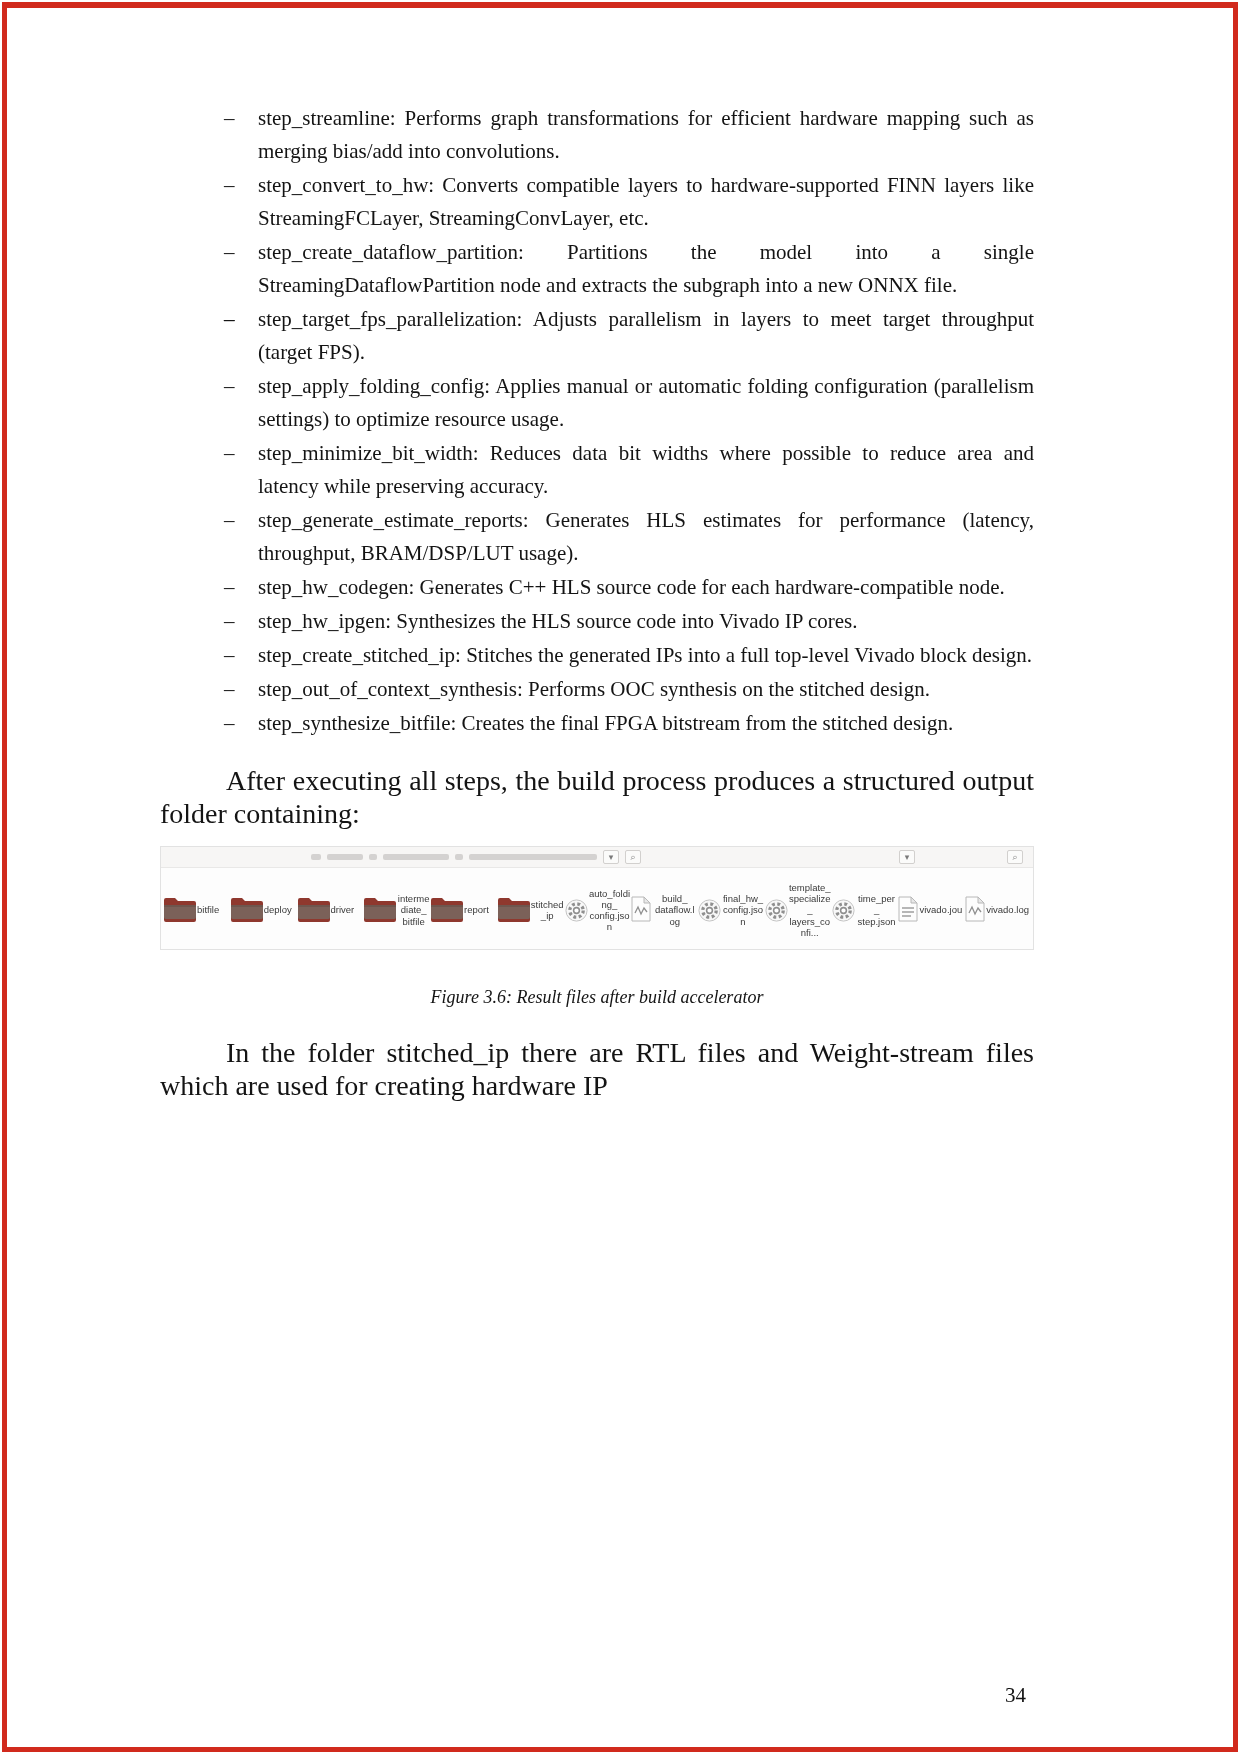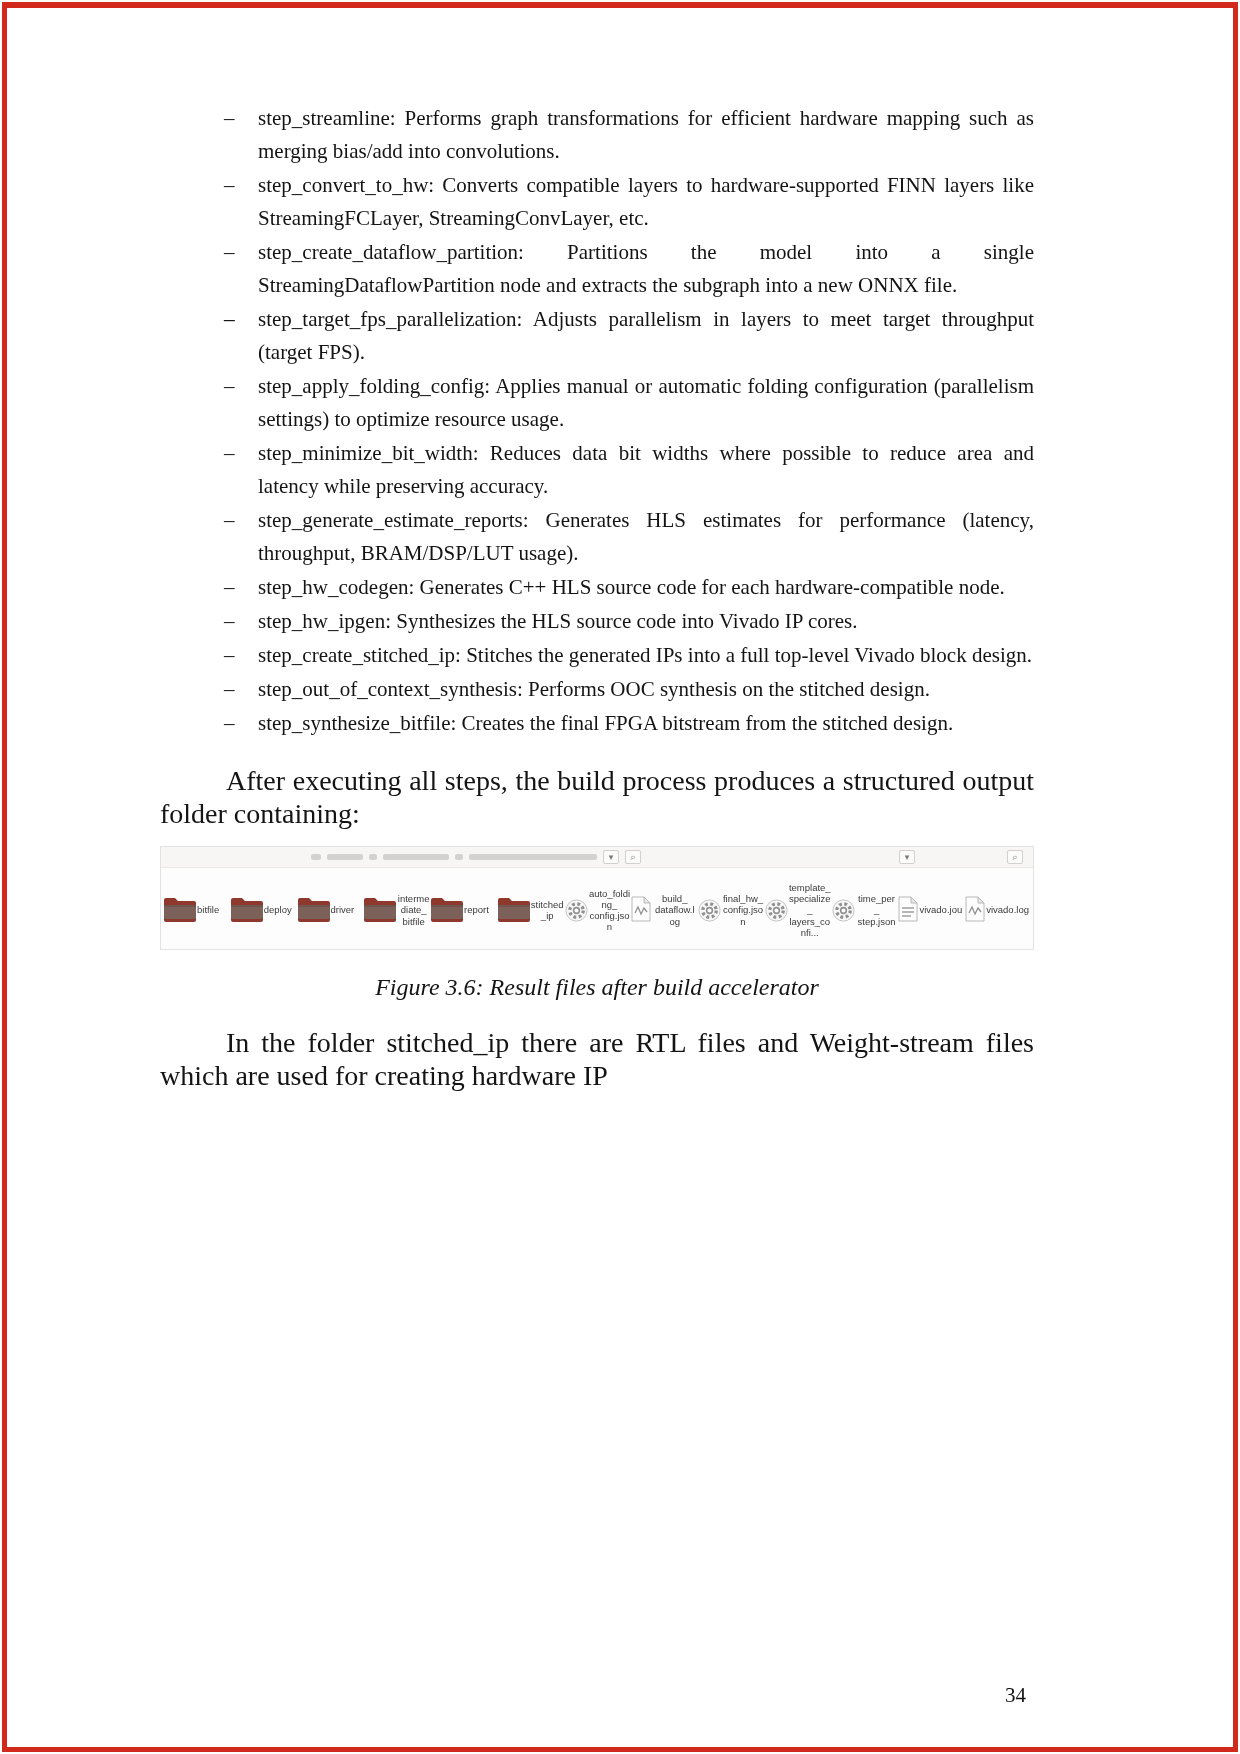--- a/index.html
+++ b/index.html
@@ -80,10 +80,10 @@
   }
   
   .caption {
-    margin-top:22px;
+    margin-top:32px;
     text-align:center;
     font-style:italic;
-    font-size:24px;
+    font-size:18px;
     line-height:30px;
   }
   .page-number {

